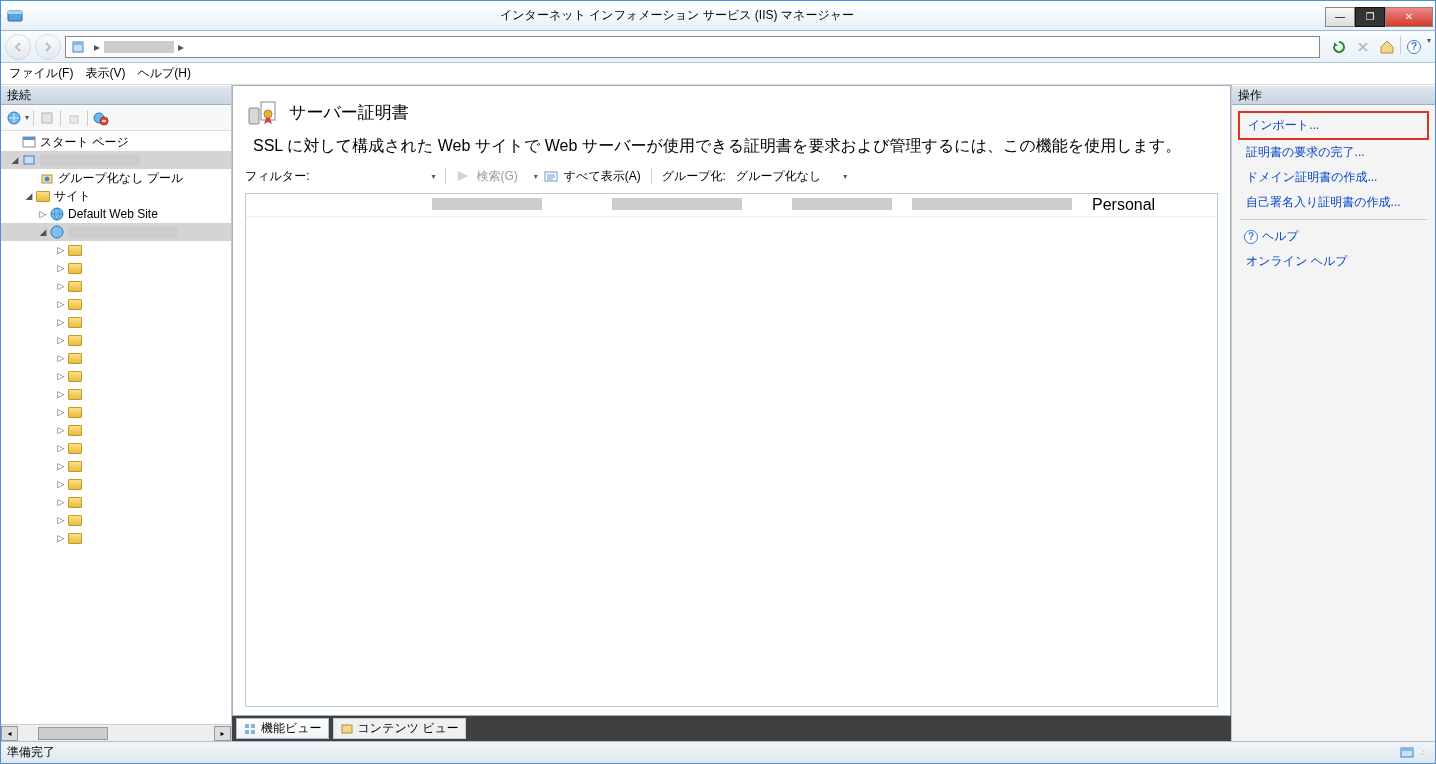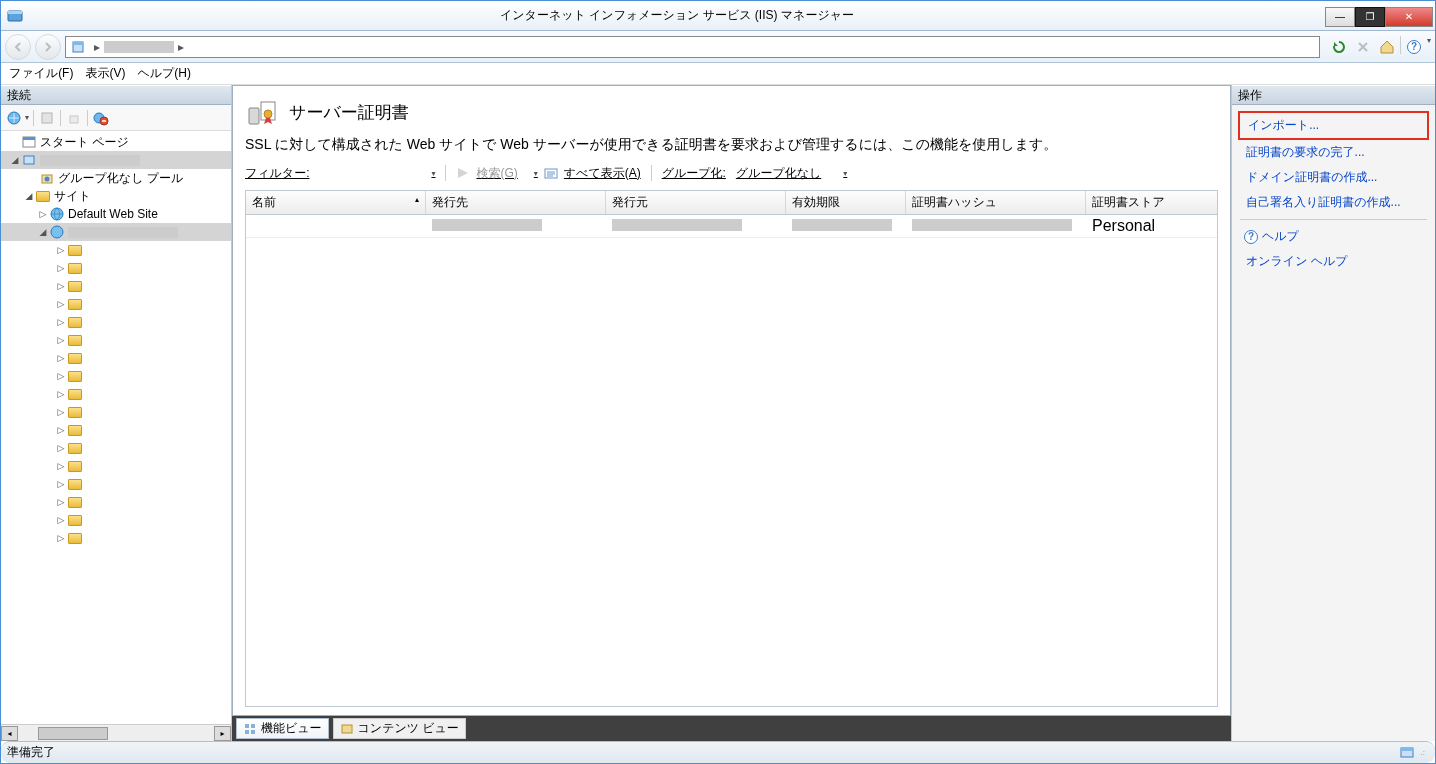--- a/index.html
+++ b/index.html
@@ -60,7 +60,7 @@
 .feature-title-row { display: flex; align-items: center; gap: 12px; margin-bottom: 8px; }
 .feature-icon { width: 32px; height: 32px; }
 .feature-title { font-size: 17px; }
-.feature-desc { font-size: 14px; margin: 6px 0 10px; }
+.feature-desc { font-size: 16px; margin: 6px 8px 10px; }
 .filter-row { display: flex; align-items: center; gap: 6px; font-size: 12px; padding-bottom: 4px; text-decoration: underline; }
 .filter-input { width: 110px; height: 18px; border: none; }
 .filter-drop { font-size: 8px; color: #555; }

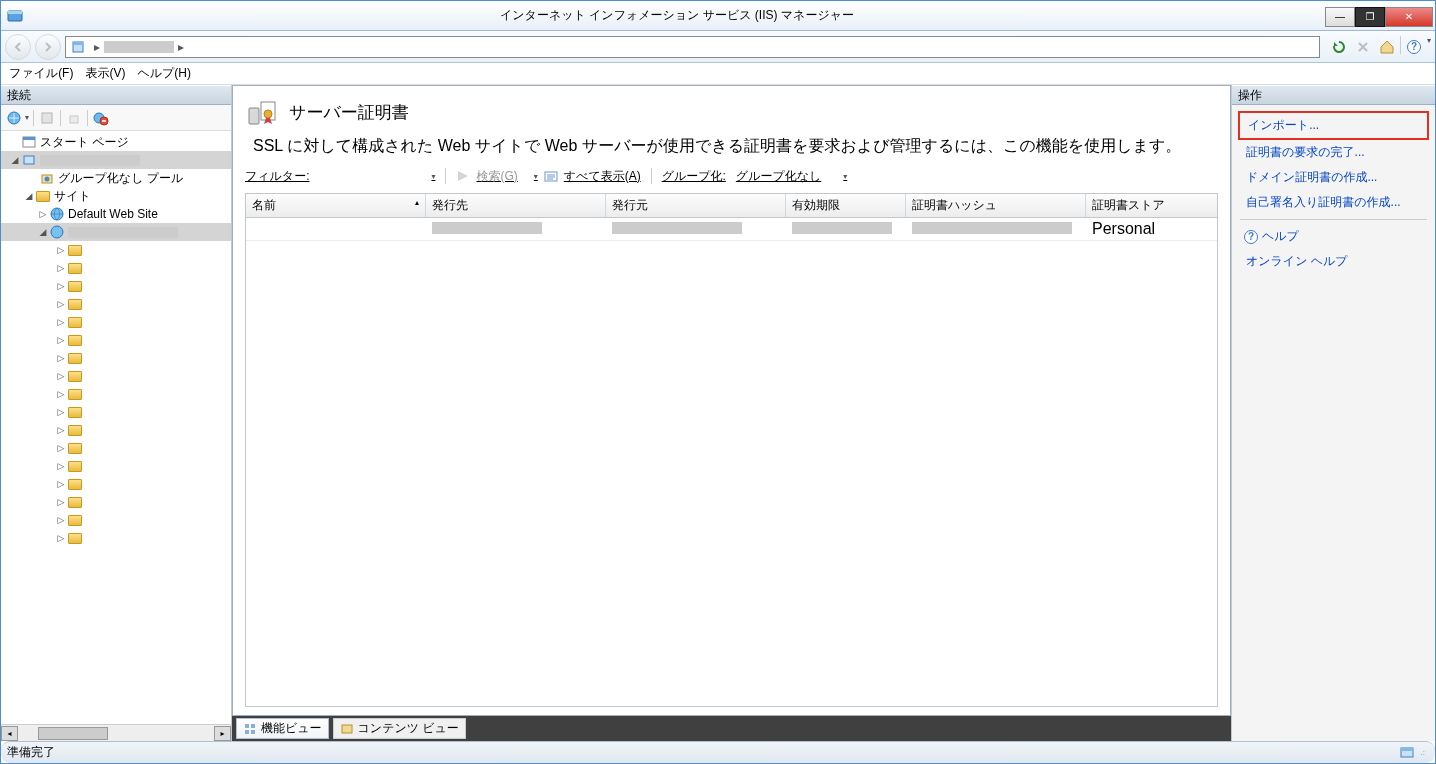--- a/index.html
+++ b/index.html
@@ -61,7 +61,7 @@
 .feature-icon { width: 32px; height: 32px; }
 .feature-title { font-size: 17px; }
 .feature-desc { font-size: 16px; margin: 6px 8px 10px; }
-.filter-row { display: flex; align-items: center; gap: 6px; font-size: 12px; padding-bottom: 4px; text-decoration: underline; }
+.filter-row { display: flex; align-items: center; gap: 6px; font-size: 12px; padding-bottom: 4px; }
 .filter-input { width: 110px; height: 18px; border: none; }
 .filter-drop { font-size: 8px; color: #555; }
 .filter-sep { width: 1px; height: 16px; background: #ccc; margin: 0 4px; }

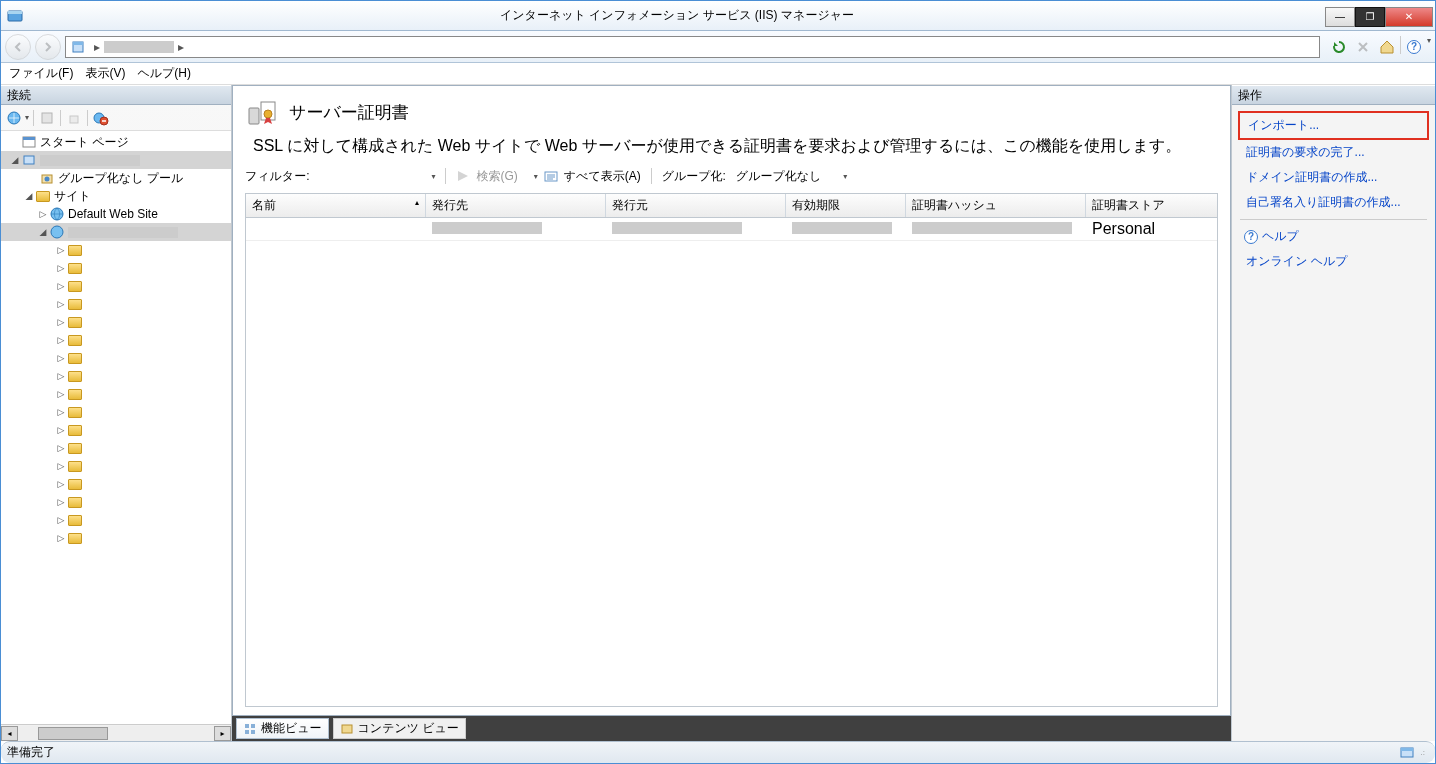--- a/index.html
+++ b/index.html
@@ -412,14 +412,6 @@
         </div>
 
         <div class="grid">
-          <div class="grid-header">
-            <div class="grid-col" style="width:180px"><span>名前</span><span class="sort">▴</span></div>
-            <div class="grid-col" style="width:180px">発行先</div>
-            <div class="grid-col" style="width:180px">発行元</div>
-            <div class="grid-col" style="width:120px">有効期限</div>
-            <div class="grid-col" style="width:180px">証明書ハッシュ</div>
-            <div class="grid-col" style="flex:1;border-right:none">証明書ストア</div>
-          </div>
           <div class="grid-row">
             <div class="grid-cell" style="width:180px"></div>
             <div class="grid-cell" style="width:180px">

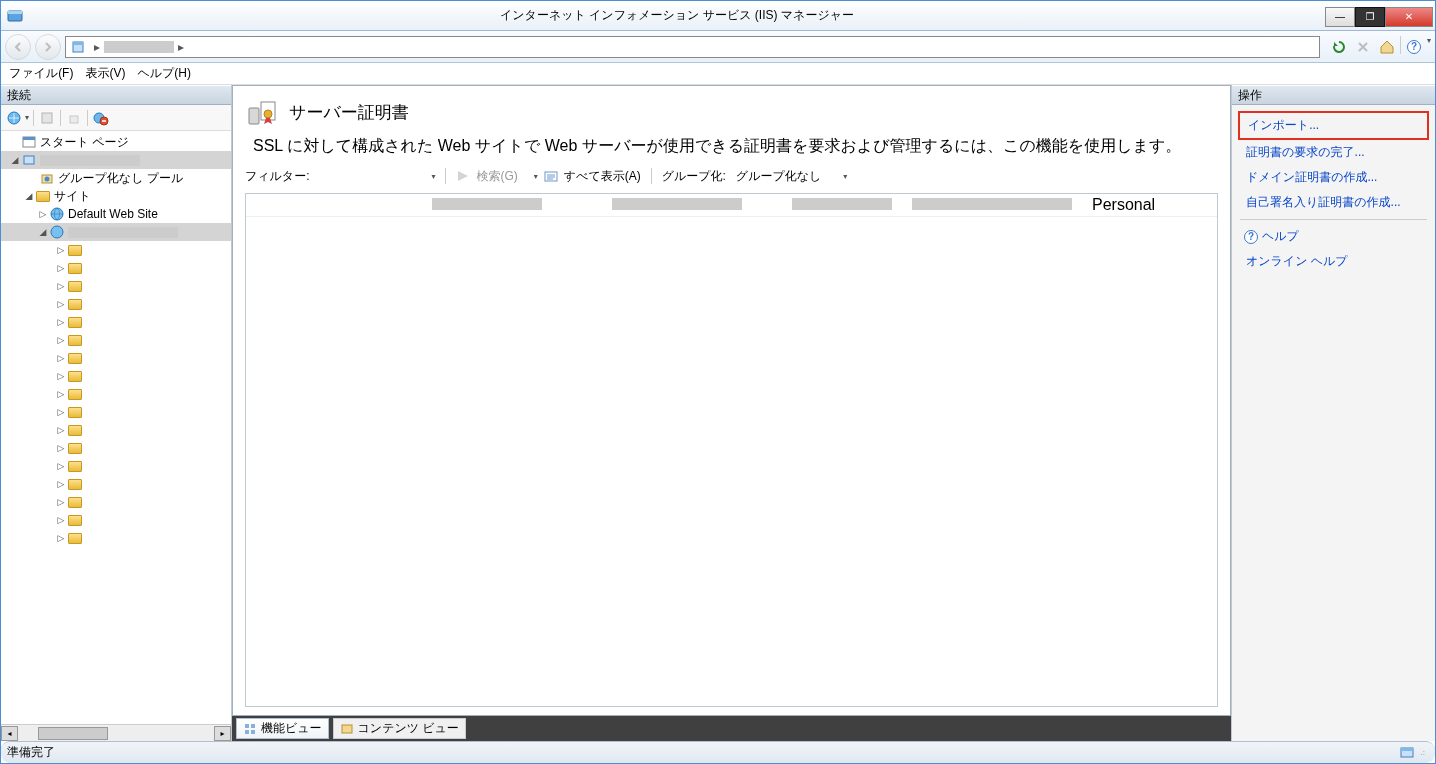--- a/index.html
+++ b/index.html
@@ -90,7 +90,7 @@
 .help-ico { width:14px; height:14px; border-radius:50%; border:1px solid #3a7ad0; background:#fff; color:#3a7ad0; display:flex; align-items:center; justify-content:center; font-size:10px; font-weight:bold; }
 
 
-.statusbar { height: 22px; background: linear-gradient(#f0f4f8,#e0e8f0); border-top: 1px solid #b0c0d0; display: flex; align-items: center; padding: 0 6px; font-size: 12px; border-radius: 9px; }
+.statusbar { height: 22px; background: linear-gradient(#f0f4f8,#e0e8f0); border-top: 1px solid #b0c0d0; display: flex; align-items: center; padding: 0 6px; font-size: 12px; }
 .statusbar .spacer { flex: 1; }
 .status-ico { width:18px; height:16px; display:flex; align-items:center; justify-content:center; }
 </style>

